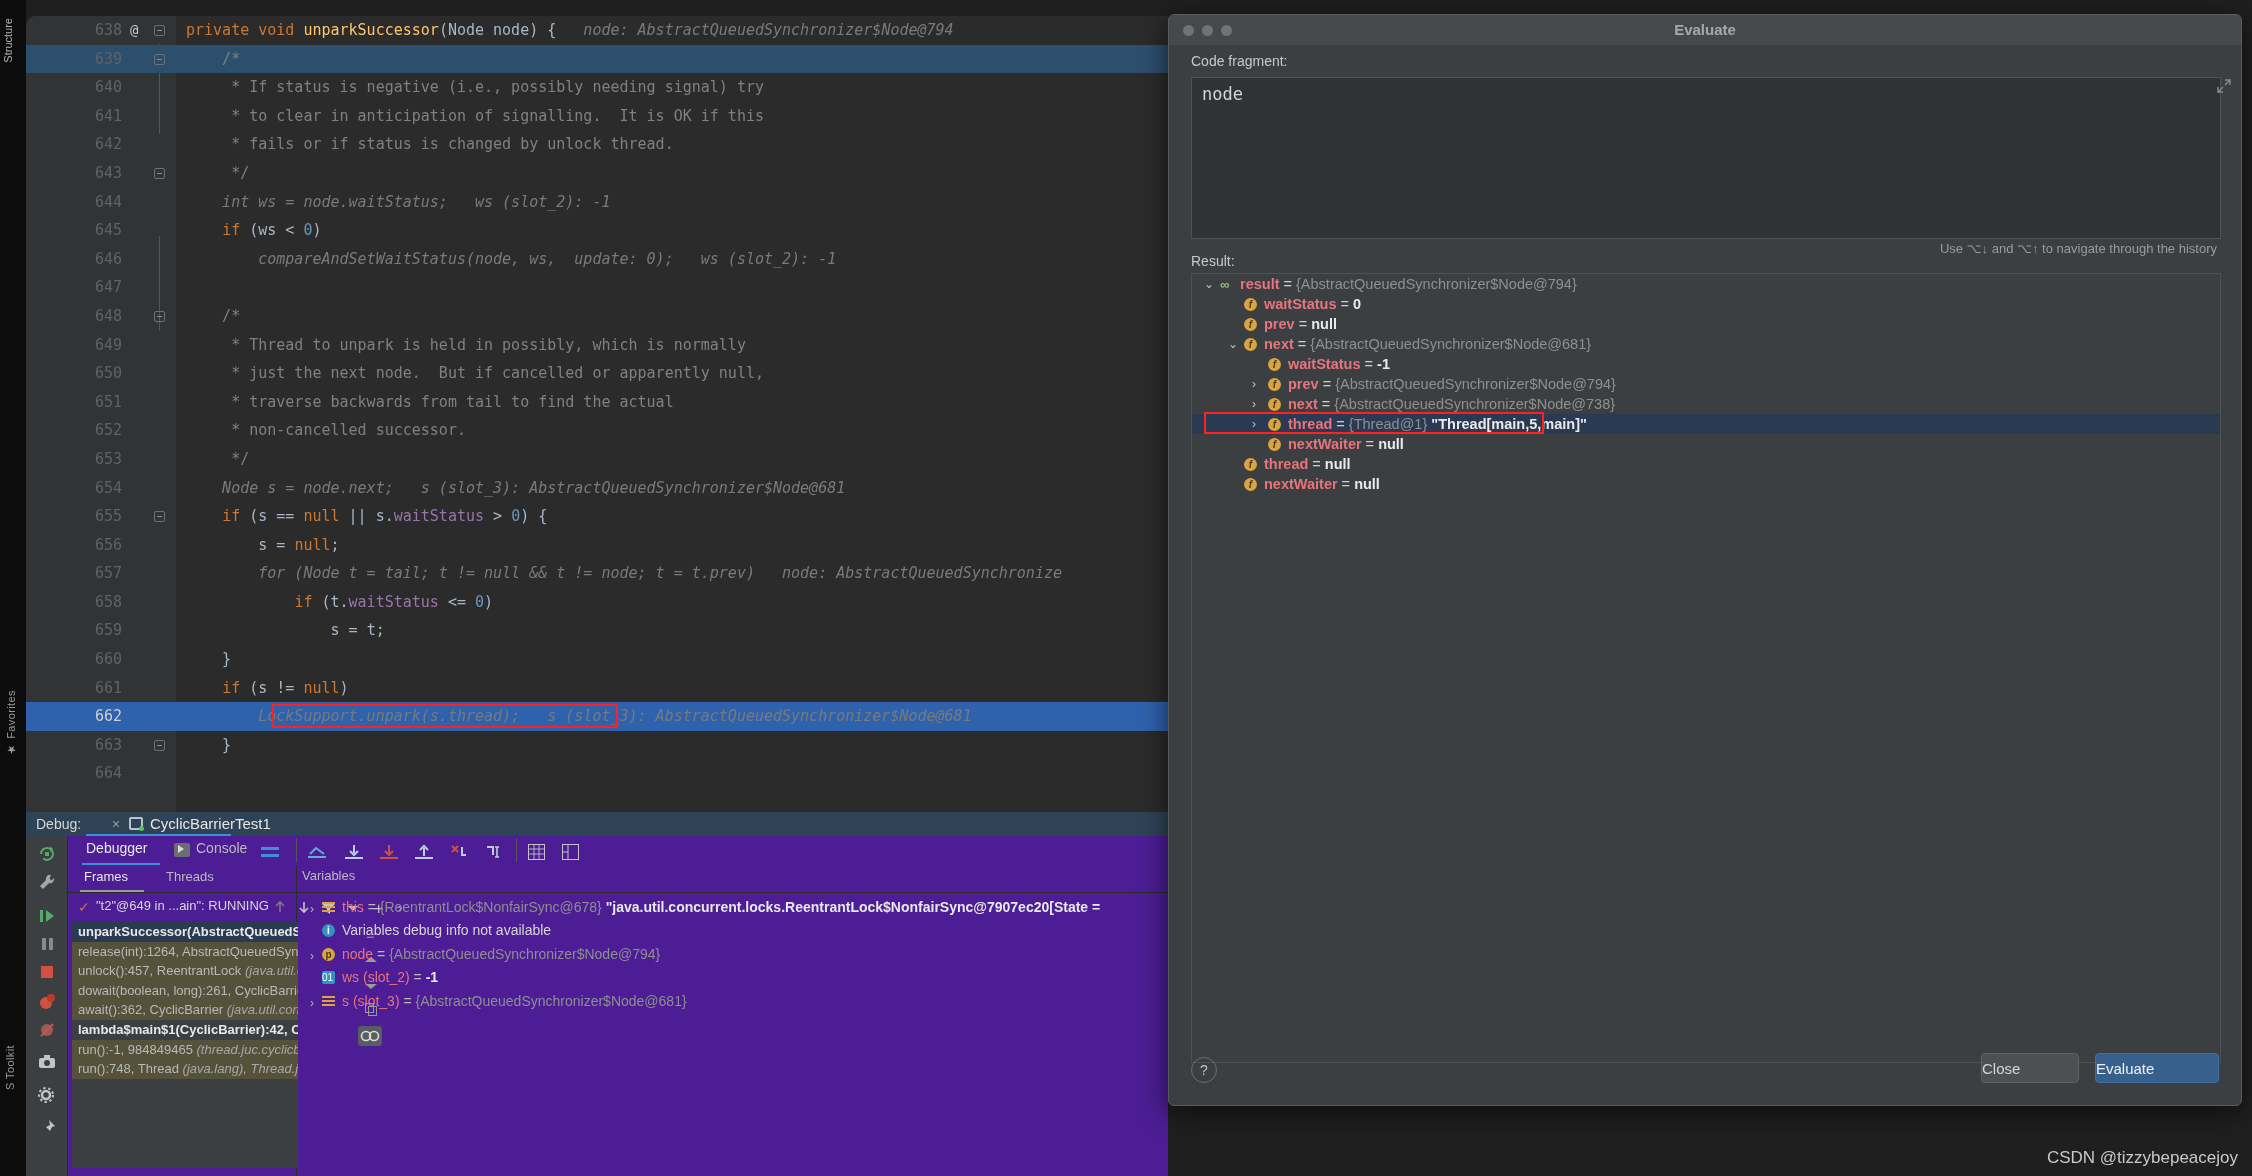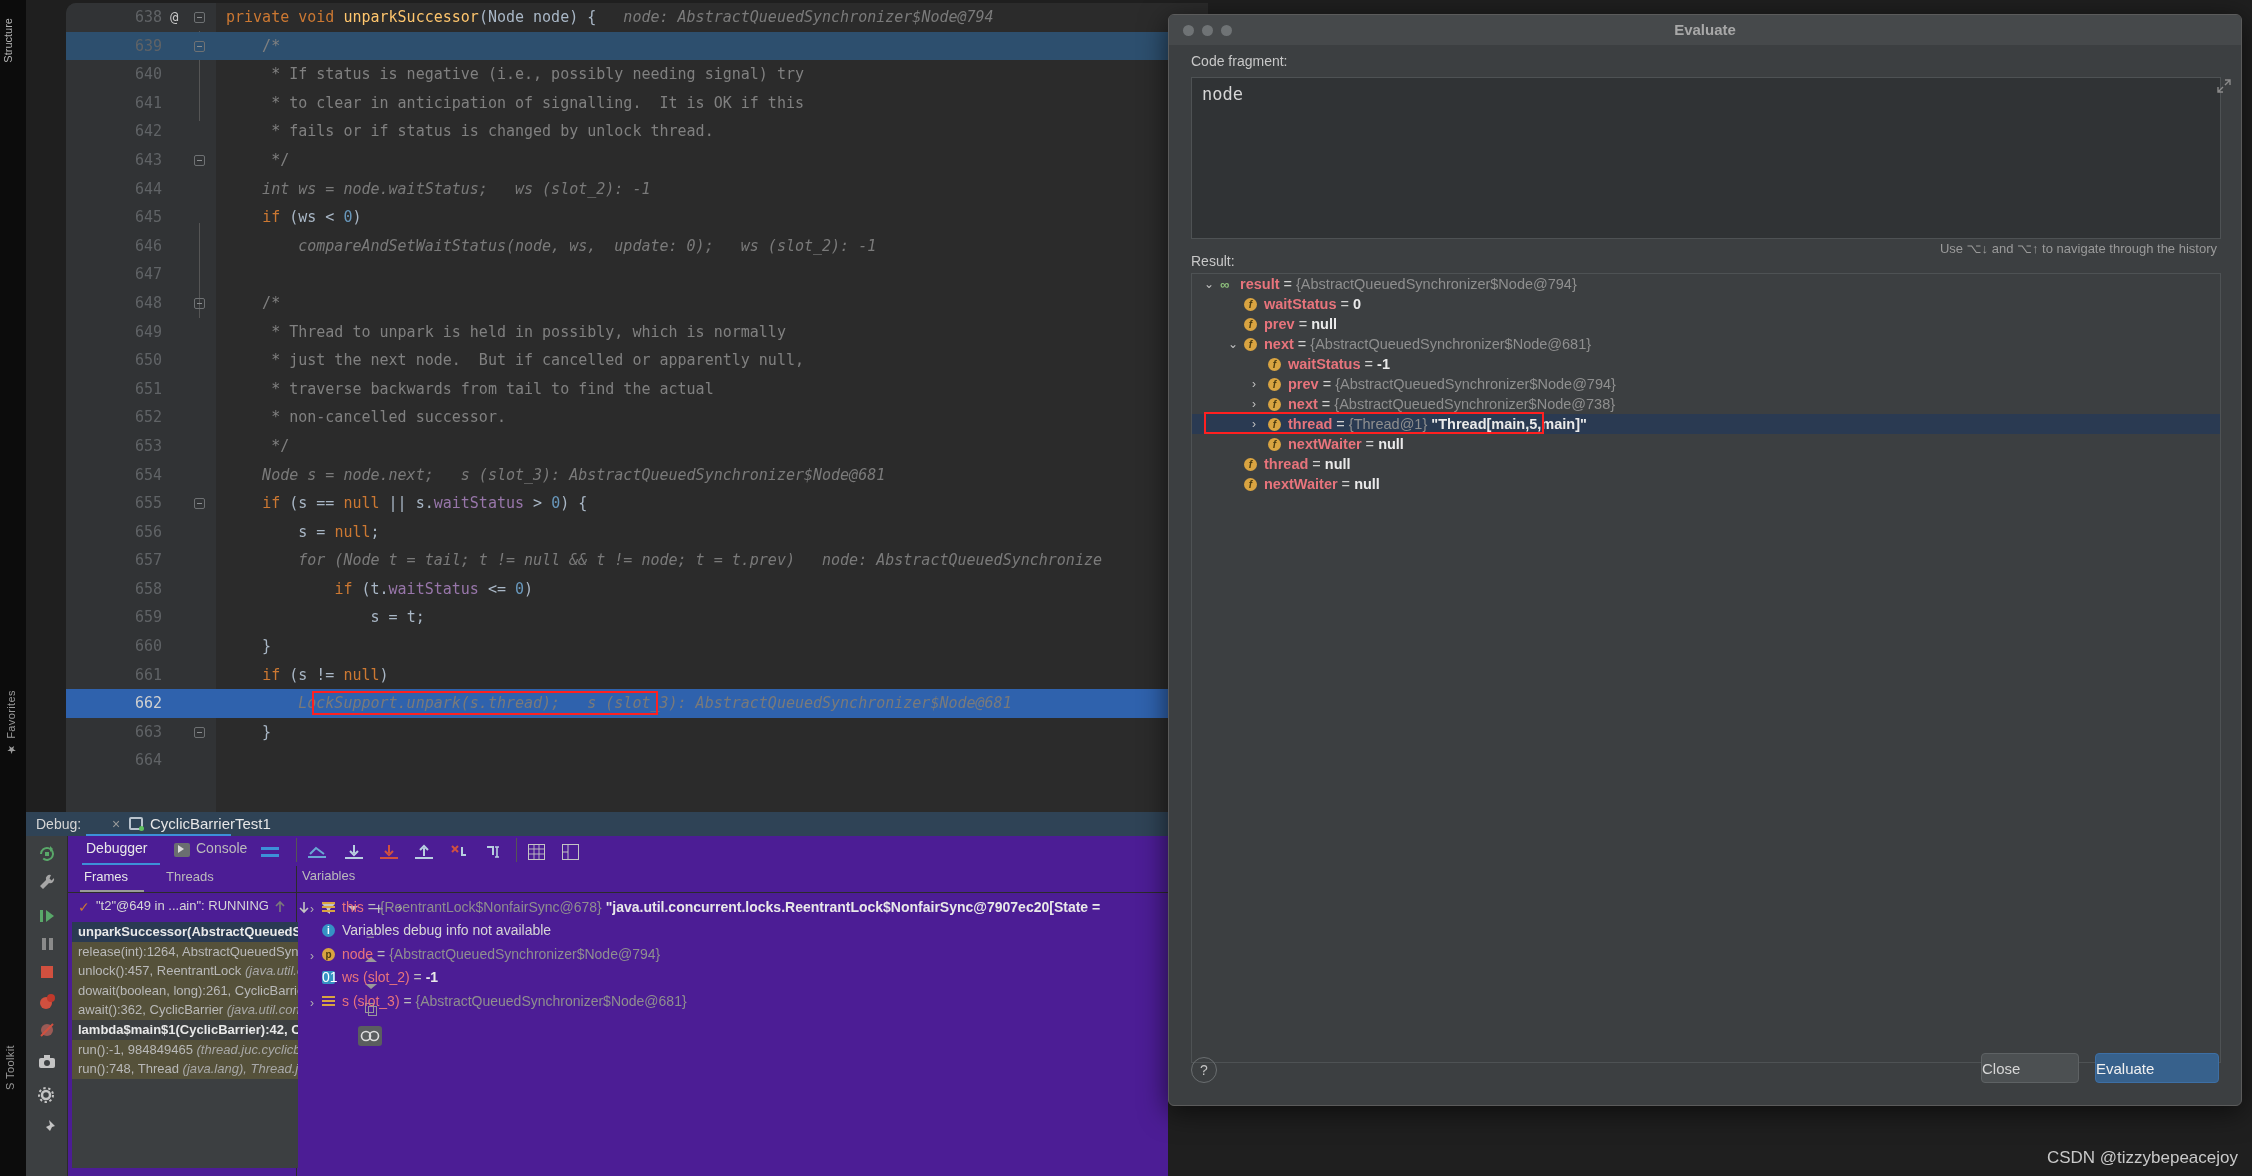--- a/index.html
+++ b/index.html
@@ -22,8 +22,8 @@
                  writing-mode:vertical-rl; transform:rotate(180deg); white-space:nowrap; }
 
   
-  .editor { position:absolute; left:26px; top:3px; width:1142px; height:880px;
-            background:#2b2b2b; border-radius:10px 0 0 0; overflow:hidden;margin-left:40px; }
+  .editor { position:absolute; left:26px; top:16px; width:1142px; height:880px;
+            background:#2b2b2b; border-radius:10px 0 0 0; overflow:hidden; }
   .gutter { position:absolute; left:0; top:0; width:150px; height:100%; background:#313335; }
   .codearea { position:absolute; left:0; top:0; width:100%; height:100%; }
 

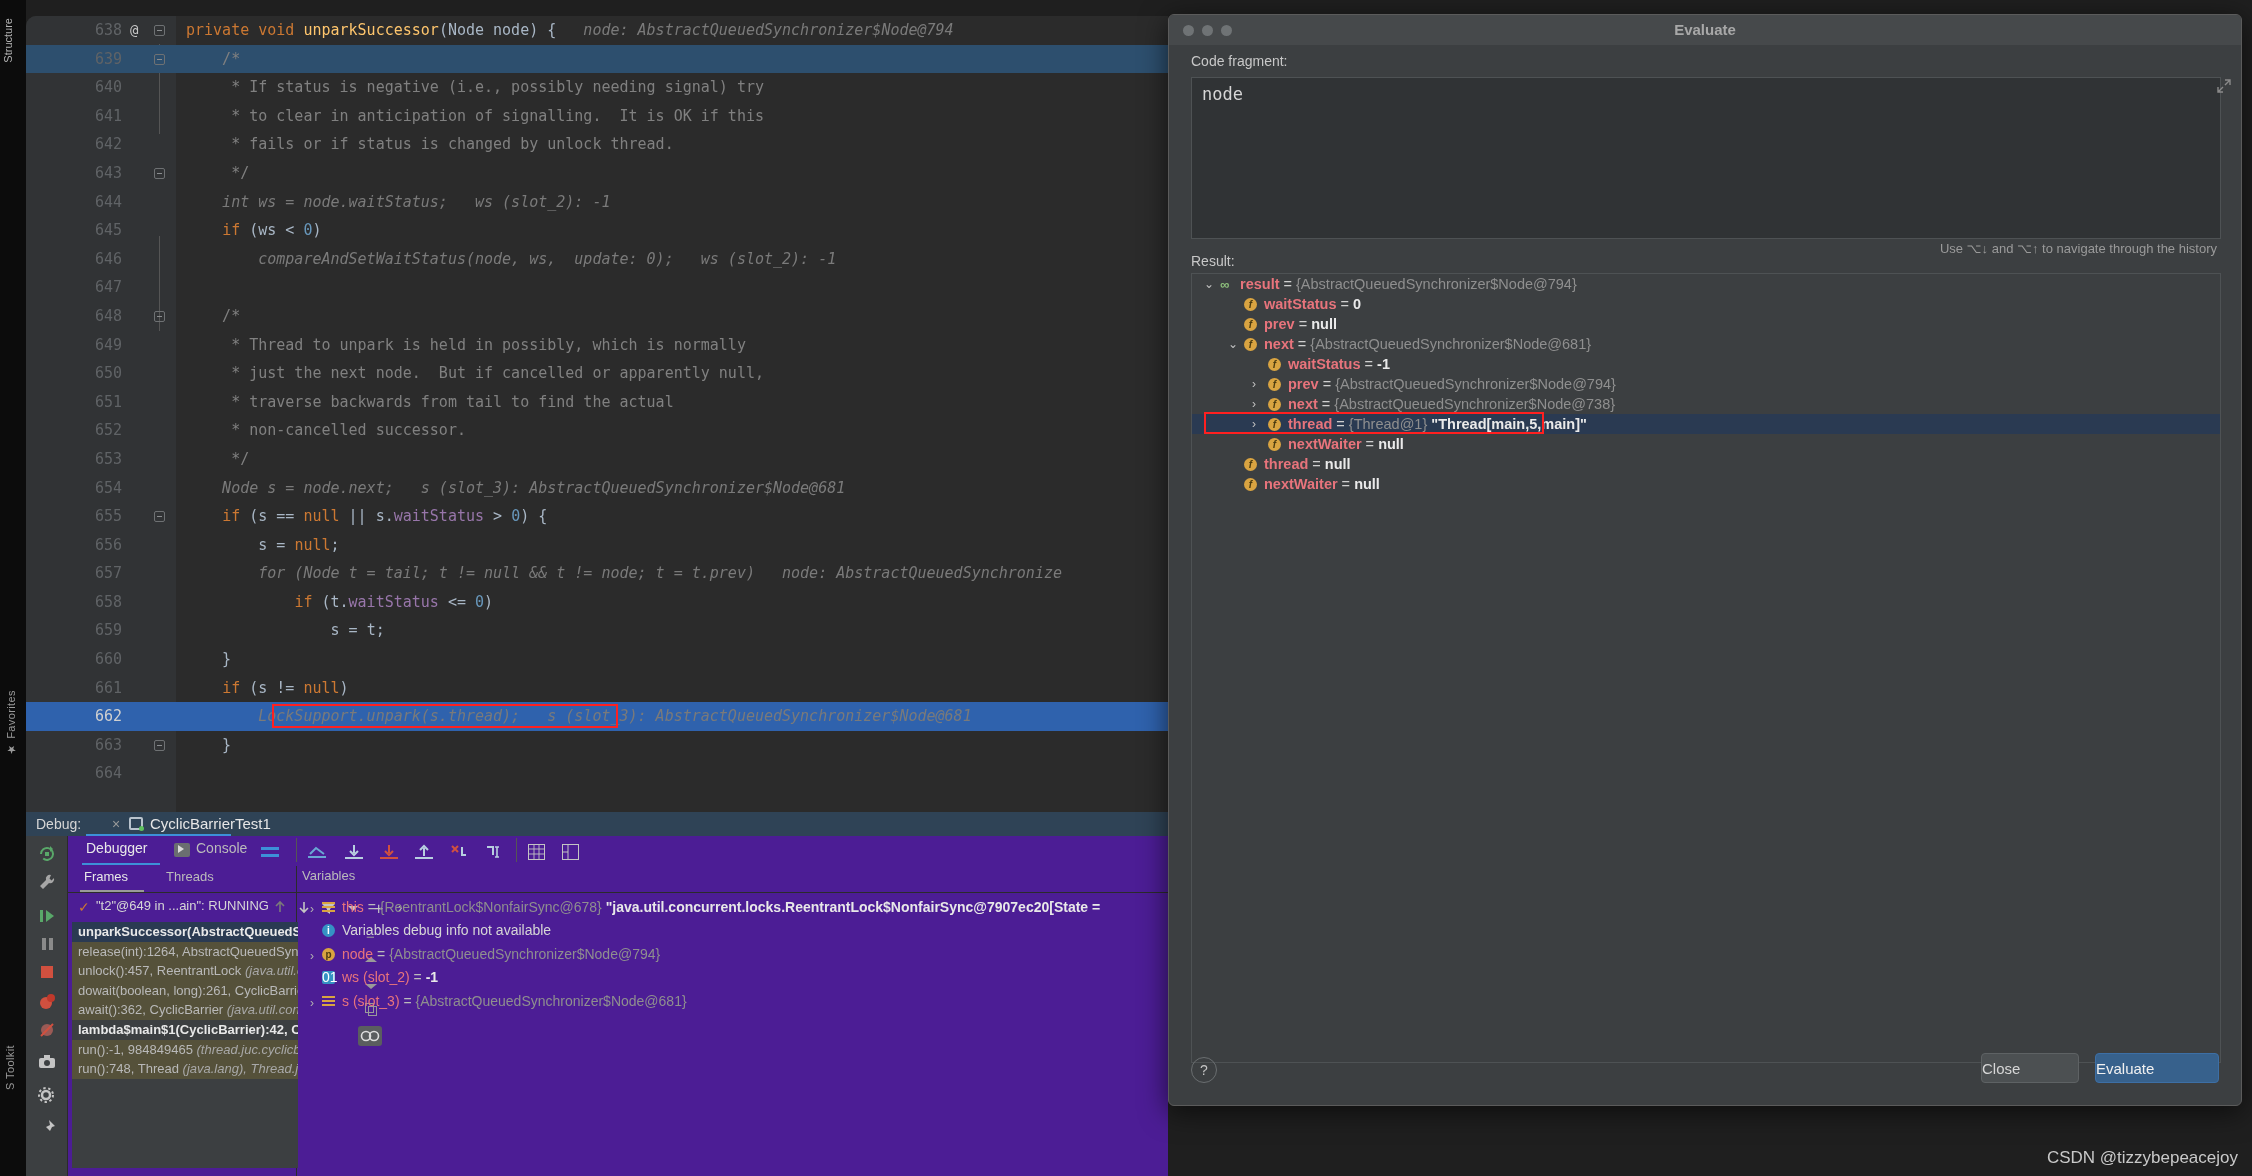--- a/index.html
+++ b/index.html
@@ -101,7 +101,7 @@
                      box-shadow:0 4px 0 #d9a441, 0 8px 0 #d9a441; }
   .vico.p { background:#d9a441; border-radius:50%; color:#4a3b10; font-size:10px;
             text-align:center; line-height:13px; font-weight:bold; }
-  .vico.n01{ background:#3592c4; color:#fff; font-size:14px; text-align:center; line-height:13px; }
+  .vico.n01{ background:#3592c4; color:#fff; font-size:10px; line-height:13px; }
   .vico.info{ background:#3592c4; border-radius:50%; color:#fff; font-size:10px;
             text-align:center; line-height:13px; font-weight:bold; }
   .vname{ color:#e8747c; }

